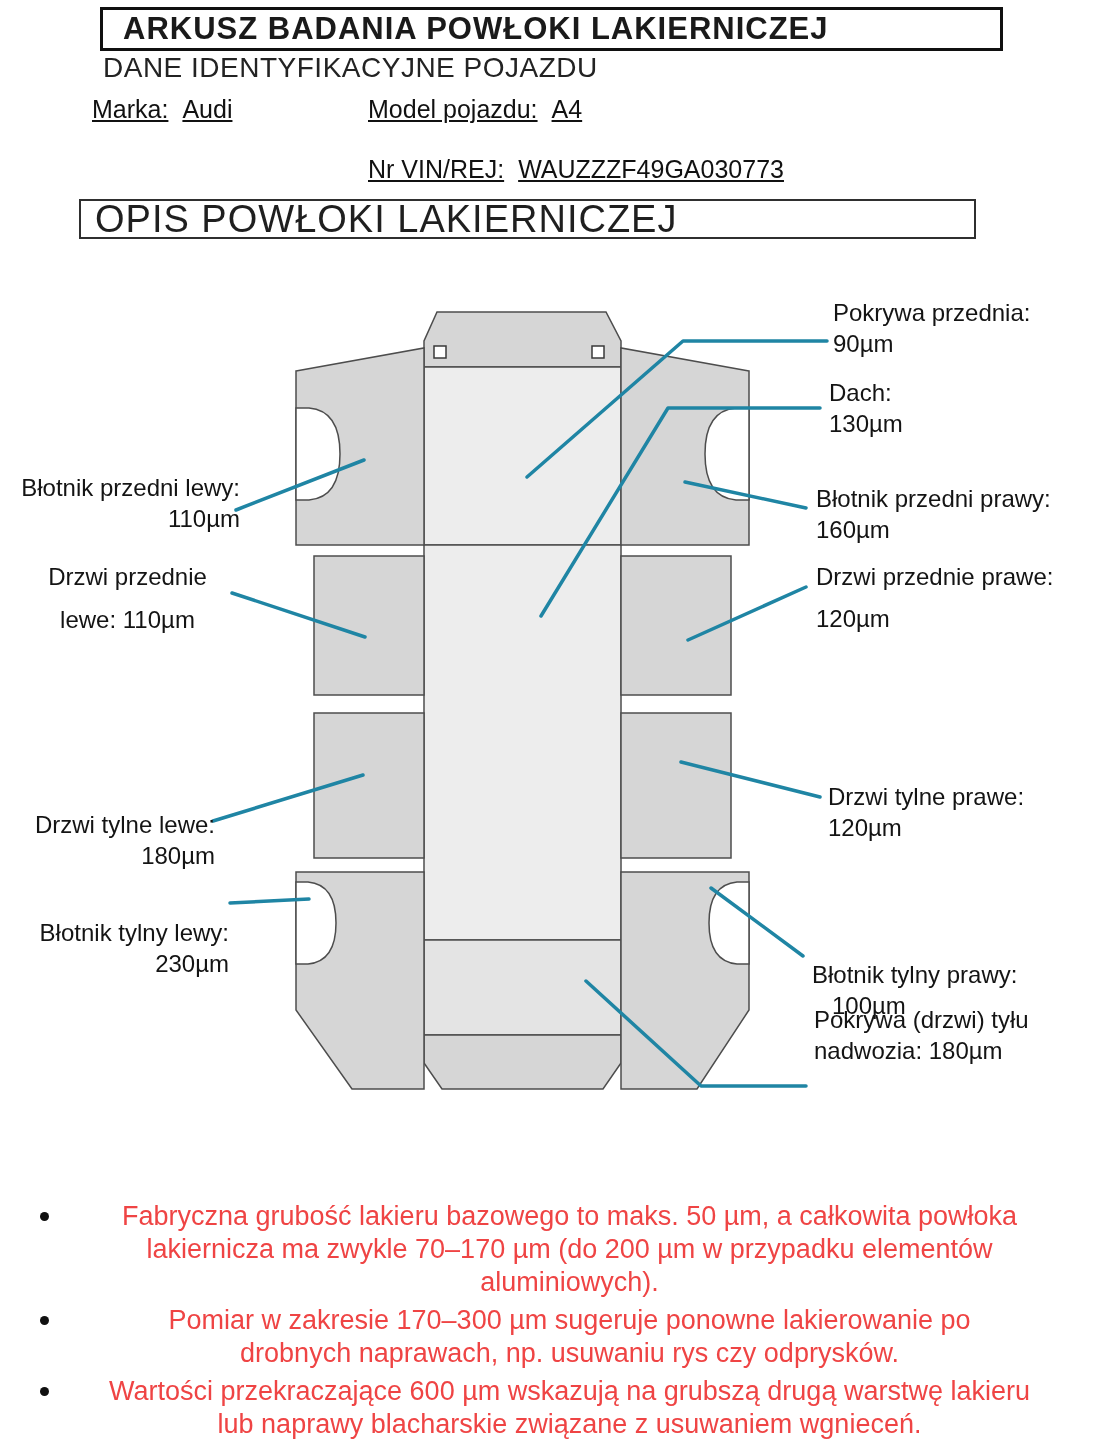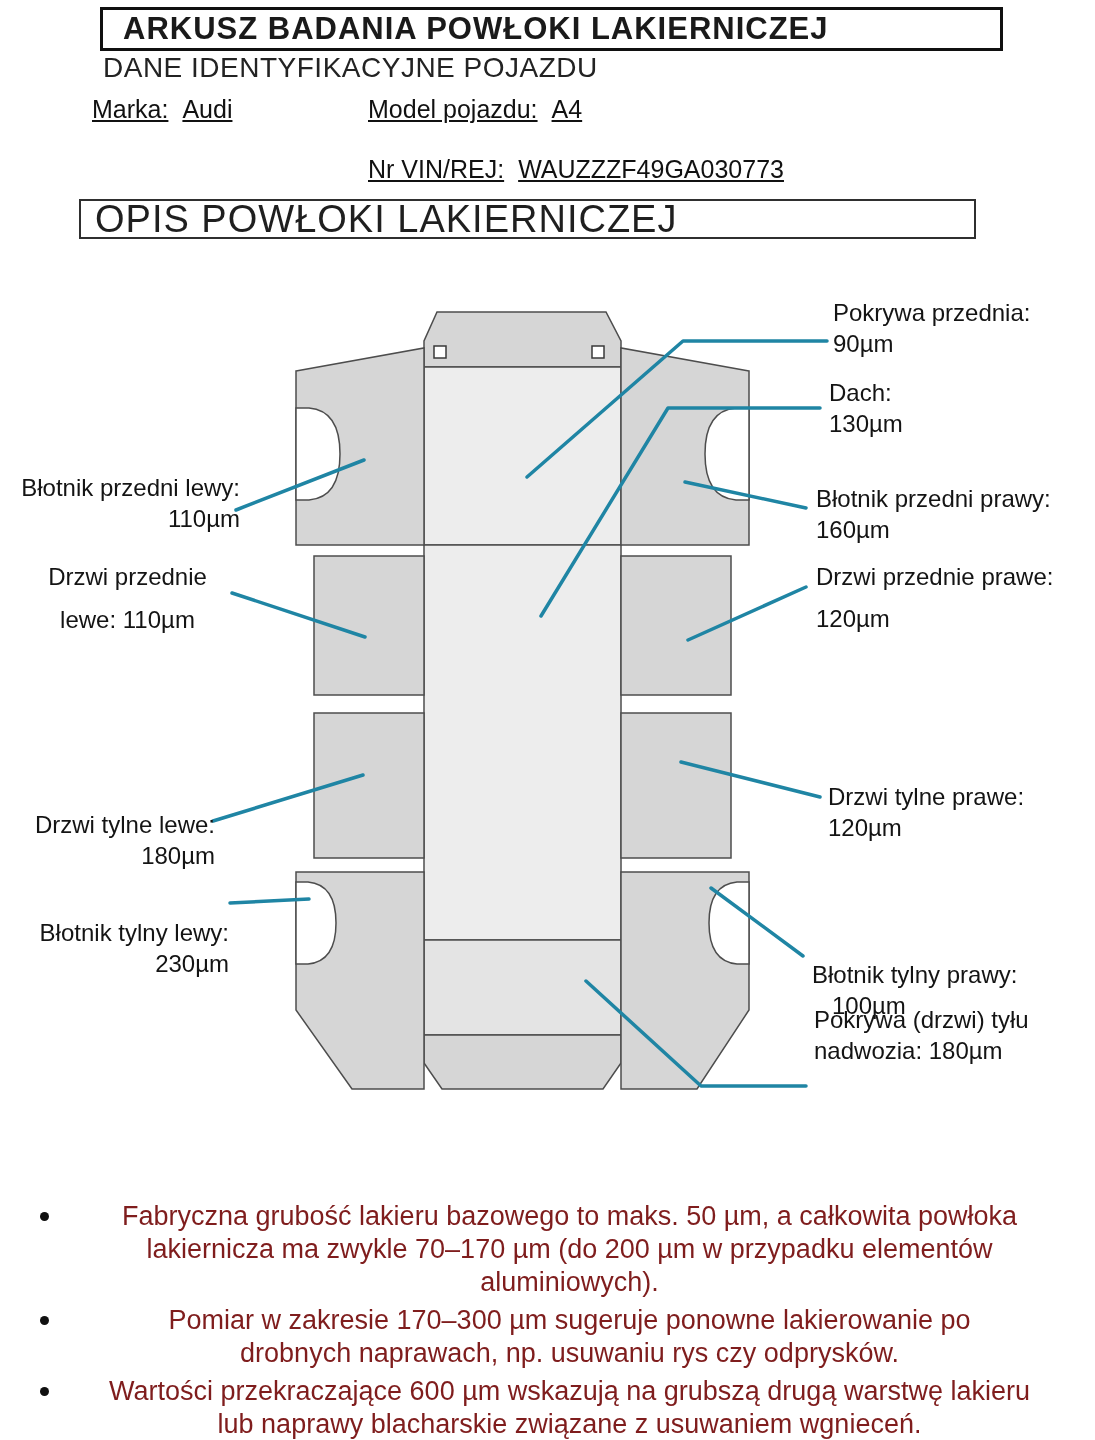--- a/index.html
+++ b/index.html
@@ -49,7 +49,7 @@
   
   .notes{position:absolute;left:0;top:1200px;width:1095px;list-style:none;margin:0;padding:0;}
   .note{position:relative;padding:0 28px 0 72px;text-align:center;font-size:27px;
-        line-height:33px;margin-bottom:5px;color:#7f1d1d;}
+        line-height:33px;margin-bottom:5px;color:#ef4444;}
   .note::before{content:"";position:absolute;left:40px;top:12px;width:9px;height:9px;
         border-radius:50%;background:#101010;}
   .note-partial{margin-top:-10px;}

